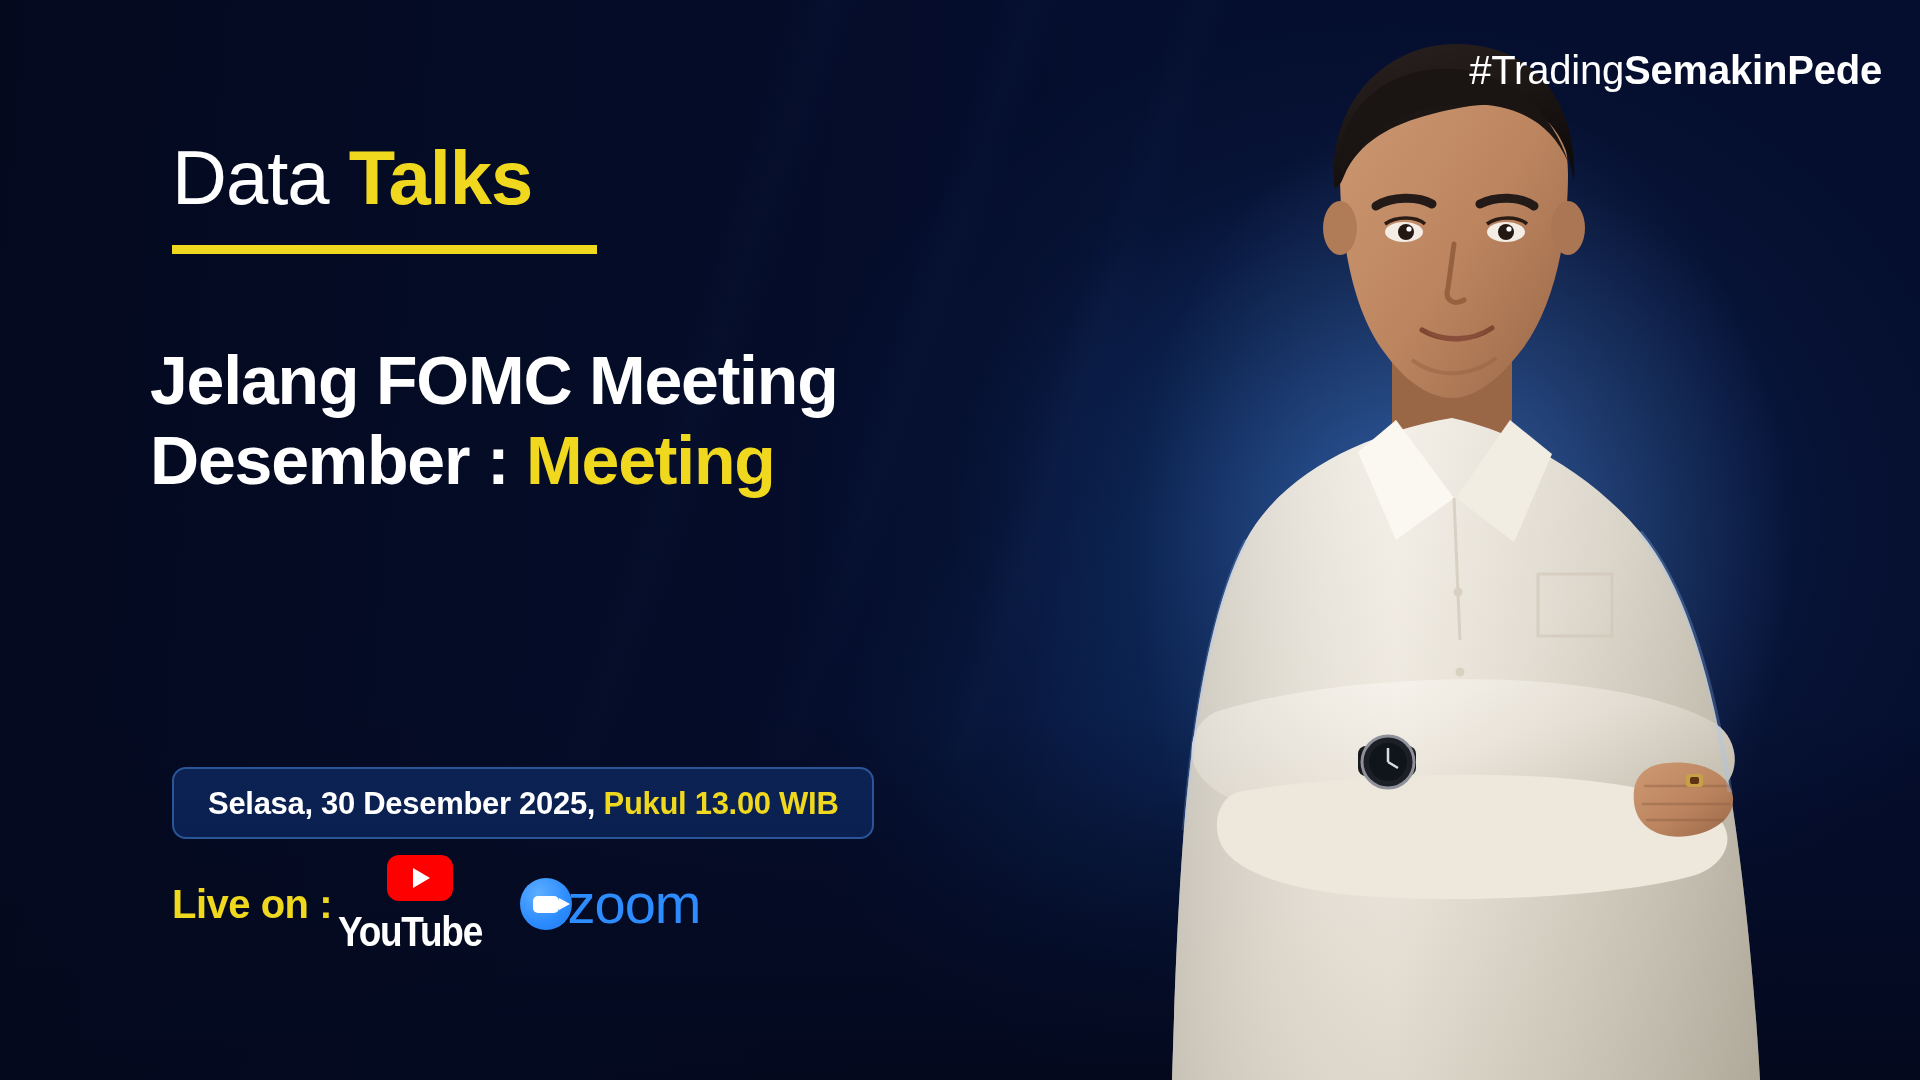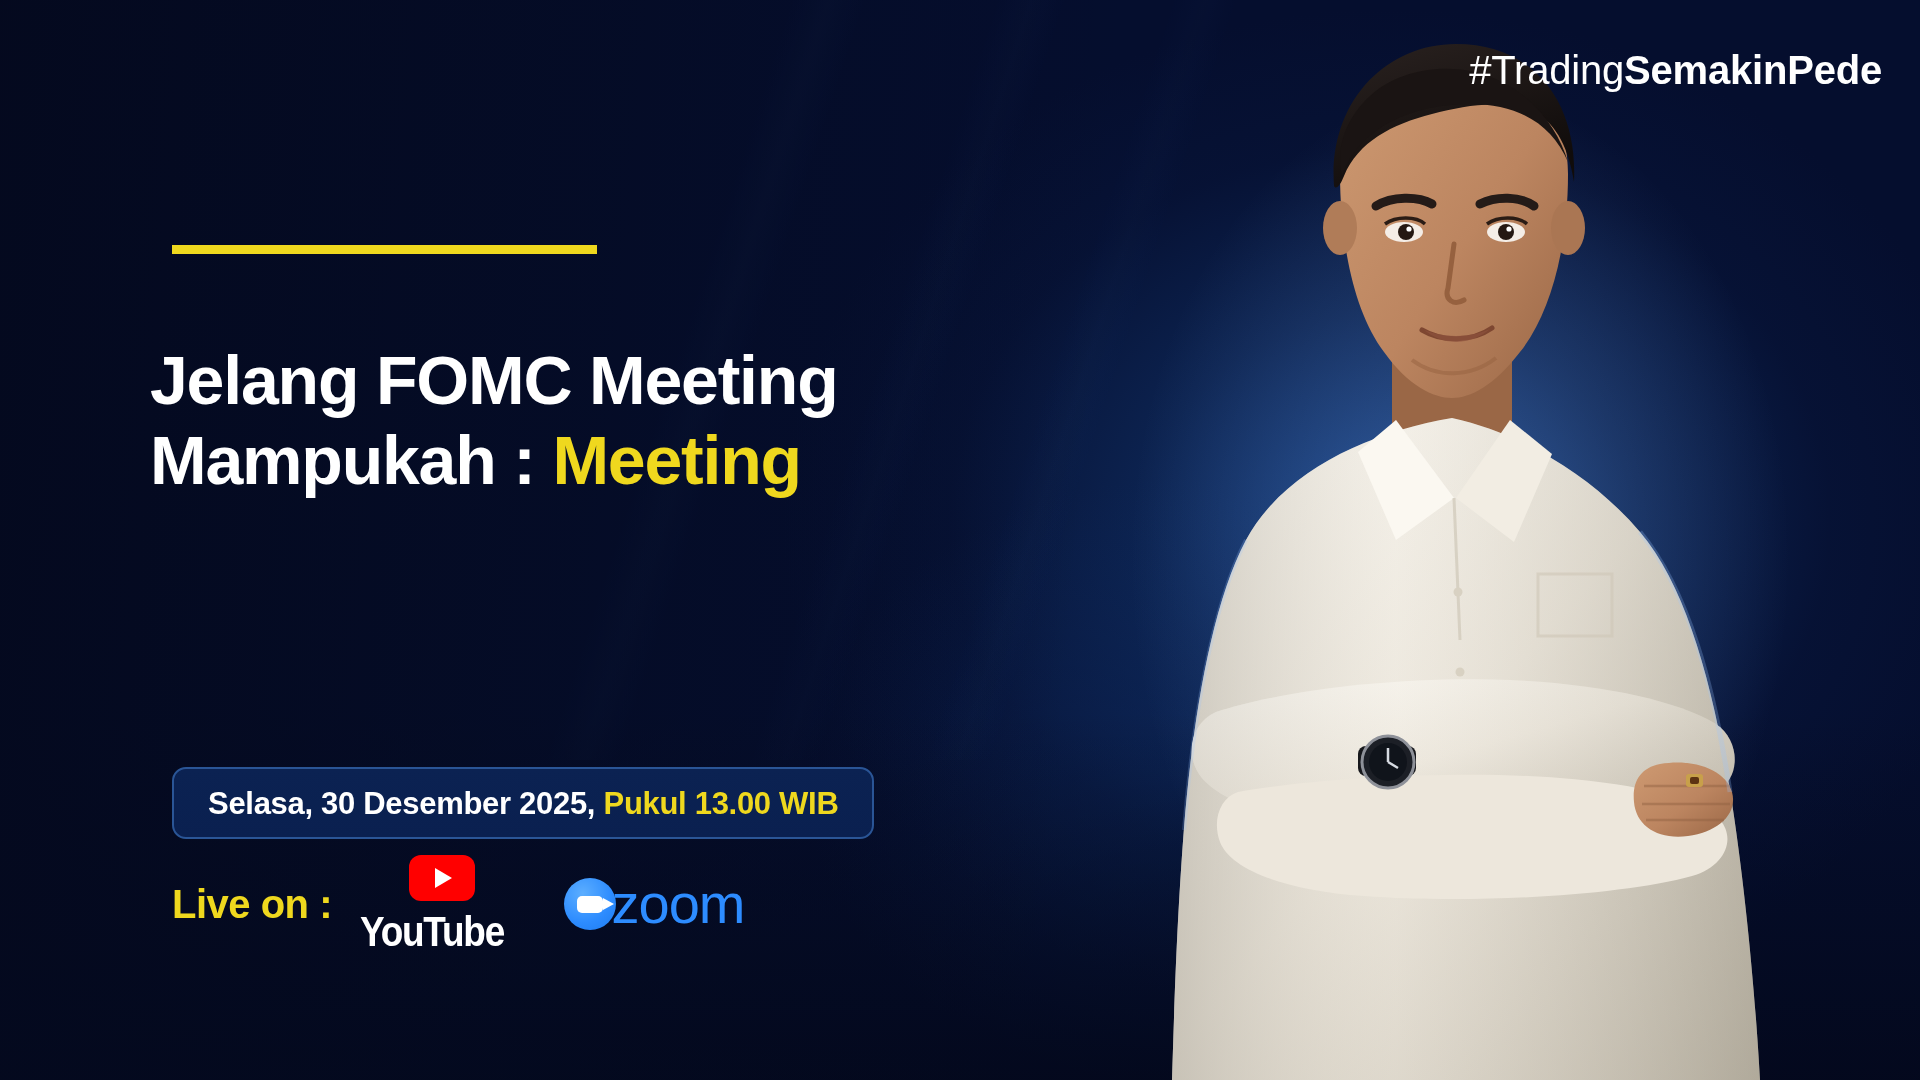--- a/index.html
+++ b/index.html
@@ -367,6 +367,11 @@
     <span class="light">#Trading</span><span class="bold">SemakinPede</span>
   </div>
 
+  <div class="brand">
+    <div class="brand-line">
+      <span class="brand-data">Data </span><span class="brand-talks">Talks</span>
+    </div>
+  </div>
   <div class="brand-rule"></div>
 
   <div class="headline">

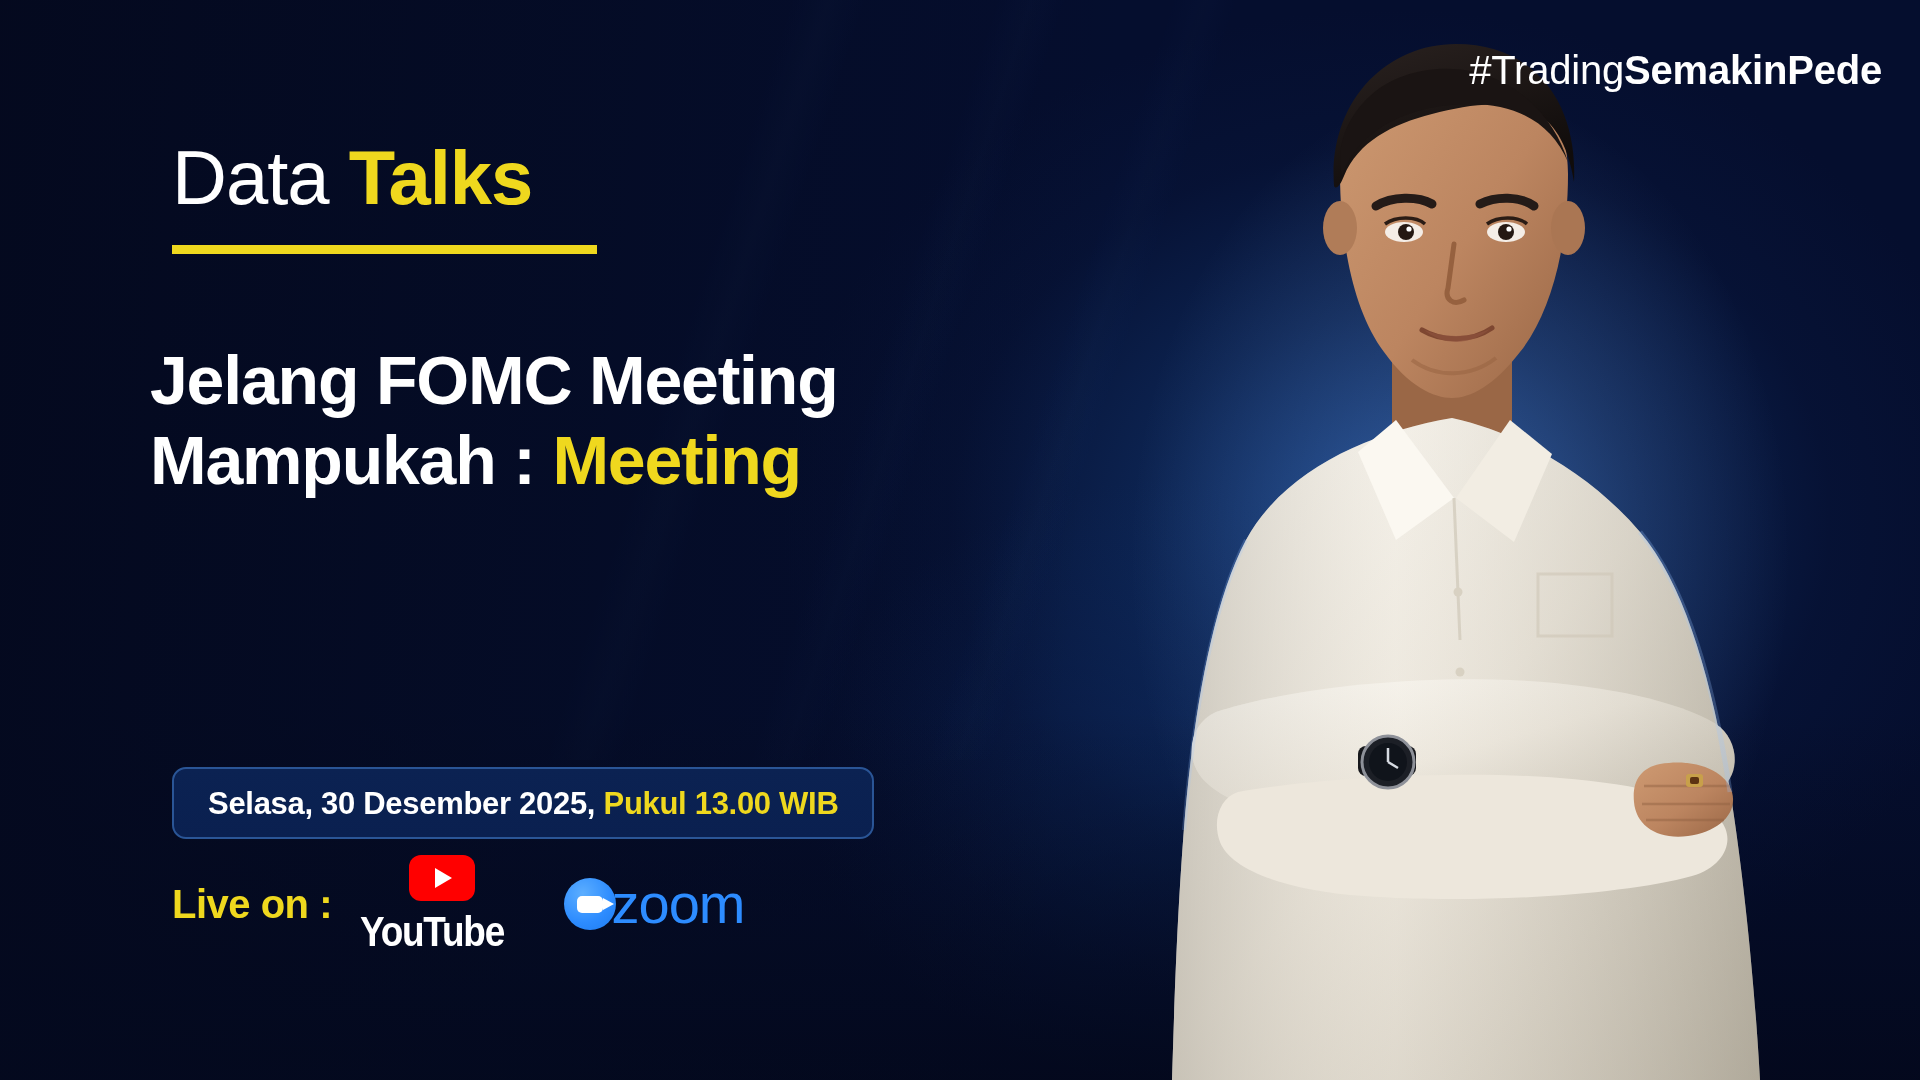--- a/index.html
+++ b/index.html
@@ -379,7 +379,7 @@
       <span class="hl-white">Jelang FOMC Meeting</span>
     </div>
     <div class="hl-line">
-      <span class="hl-white">Mampukah : </span><span class="hl-yellow">Meeting</span>
+      <span class="hl-white">Desember : </span><span class="hl-yellow">Meeting</span>
     </div>
   </div>
 

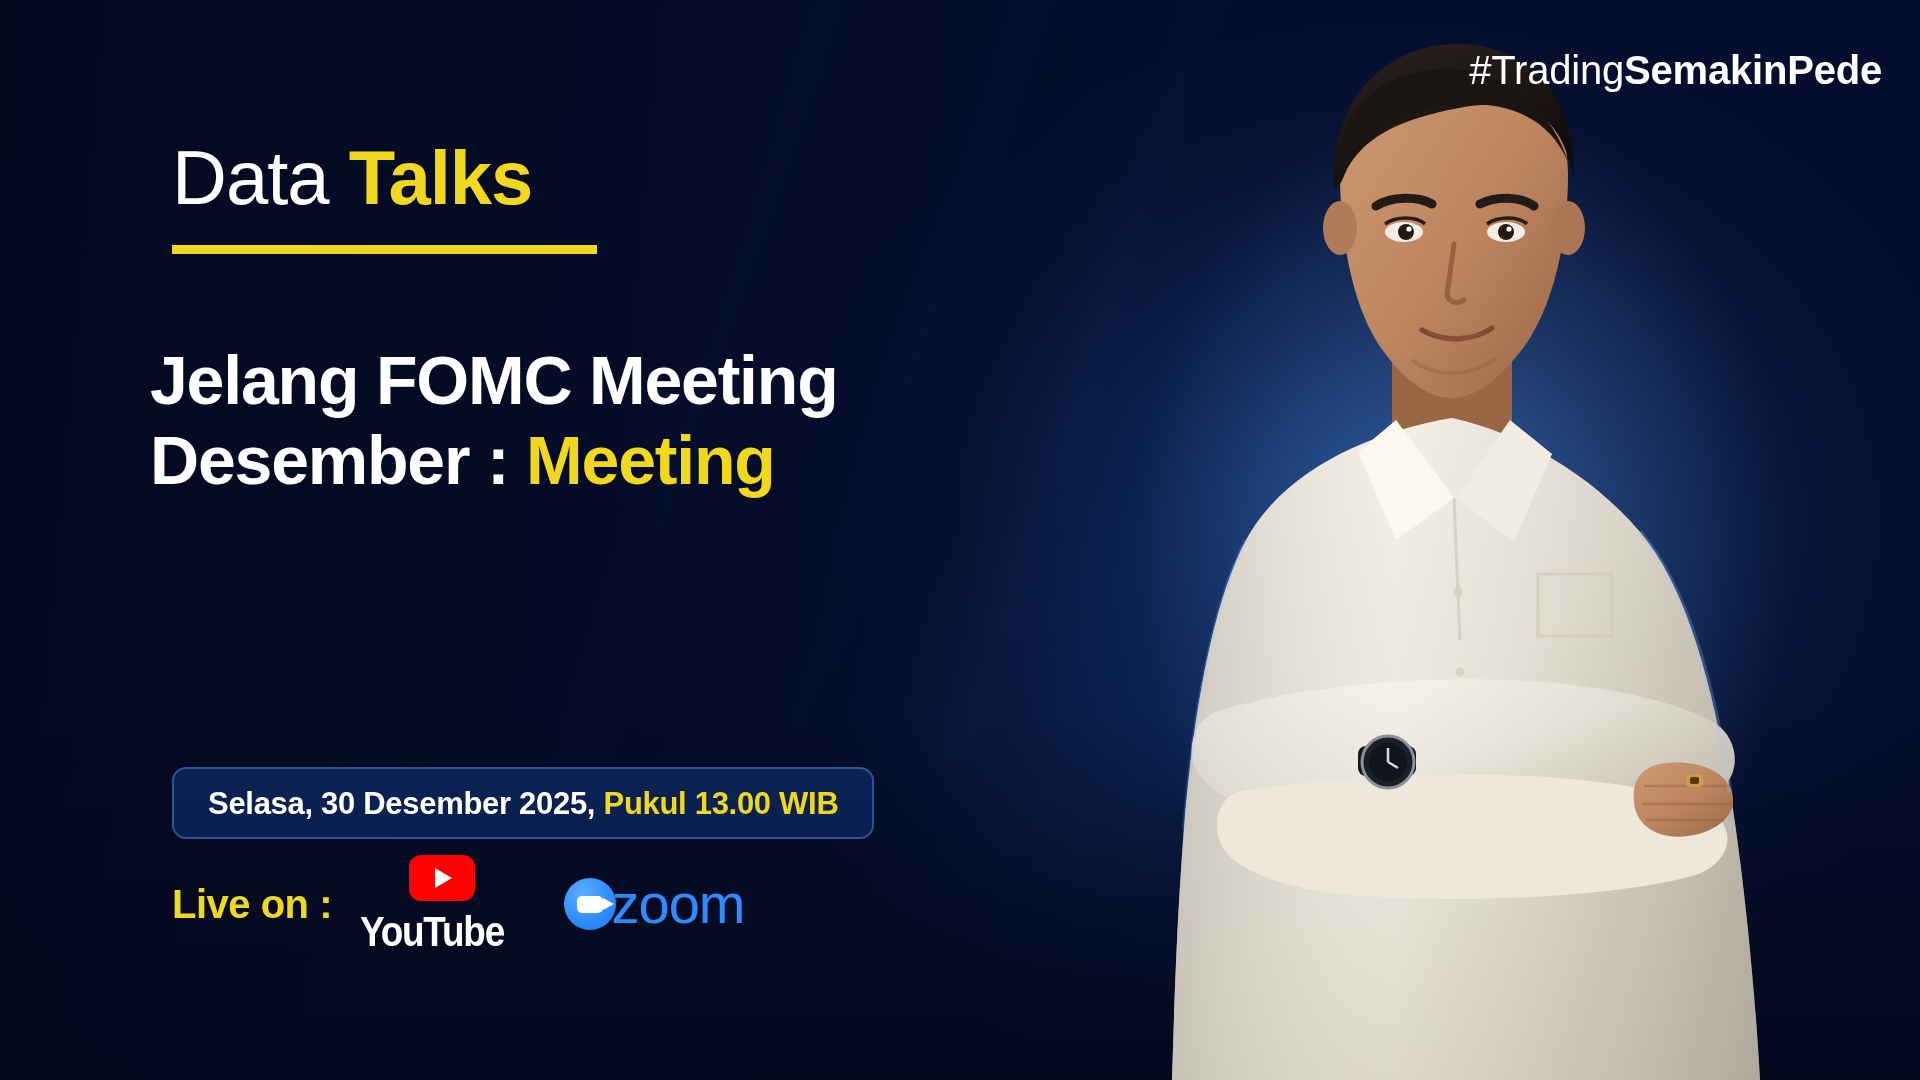--- a/index.html
+++ b/index.html
@@ -134,7 +134,7 @@
     left:172px; top:872px;
     height:64px;
     display:flex; align-items:center;
-    gap:28px;
+    gap:6px;
     white-space:nowrap;
   }
   .live-label {

